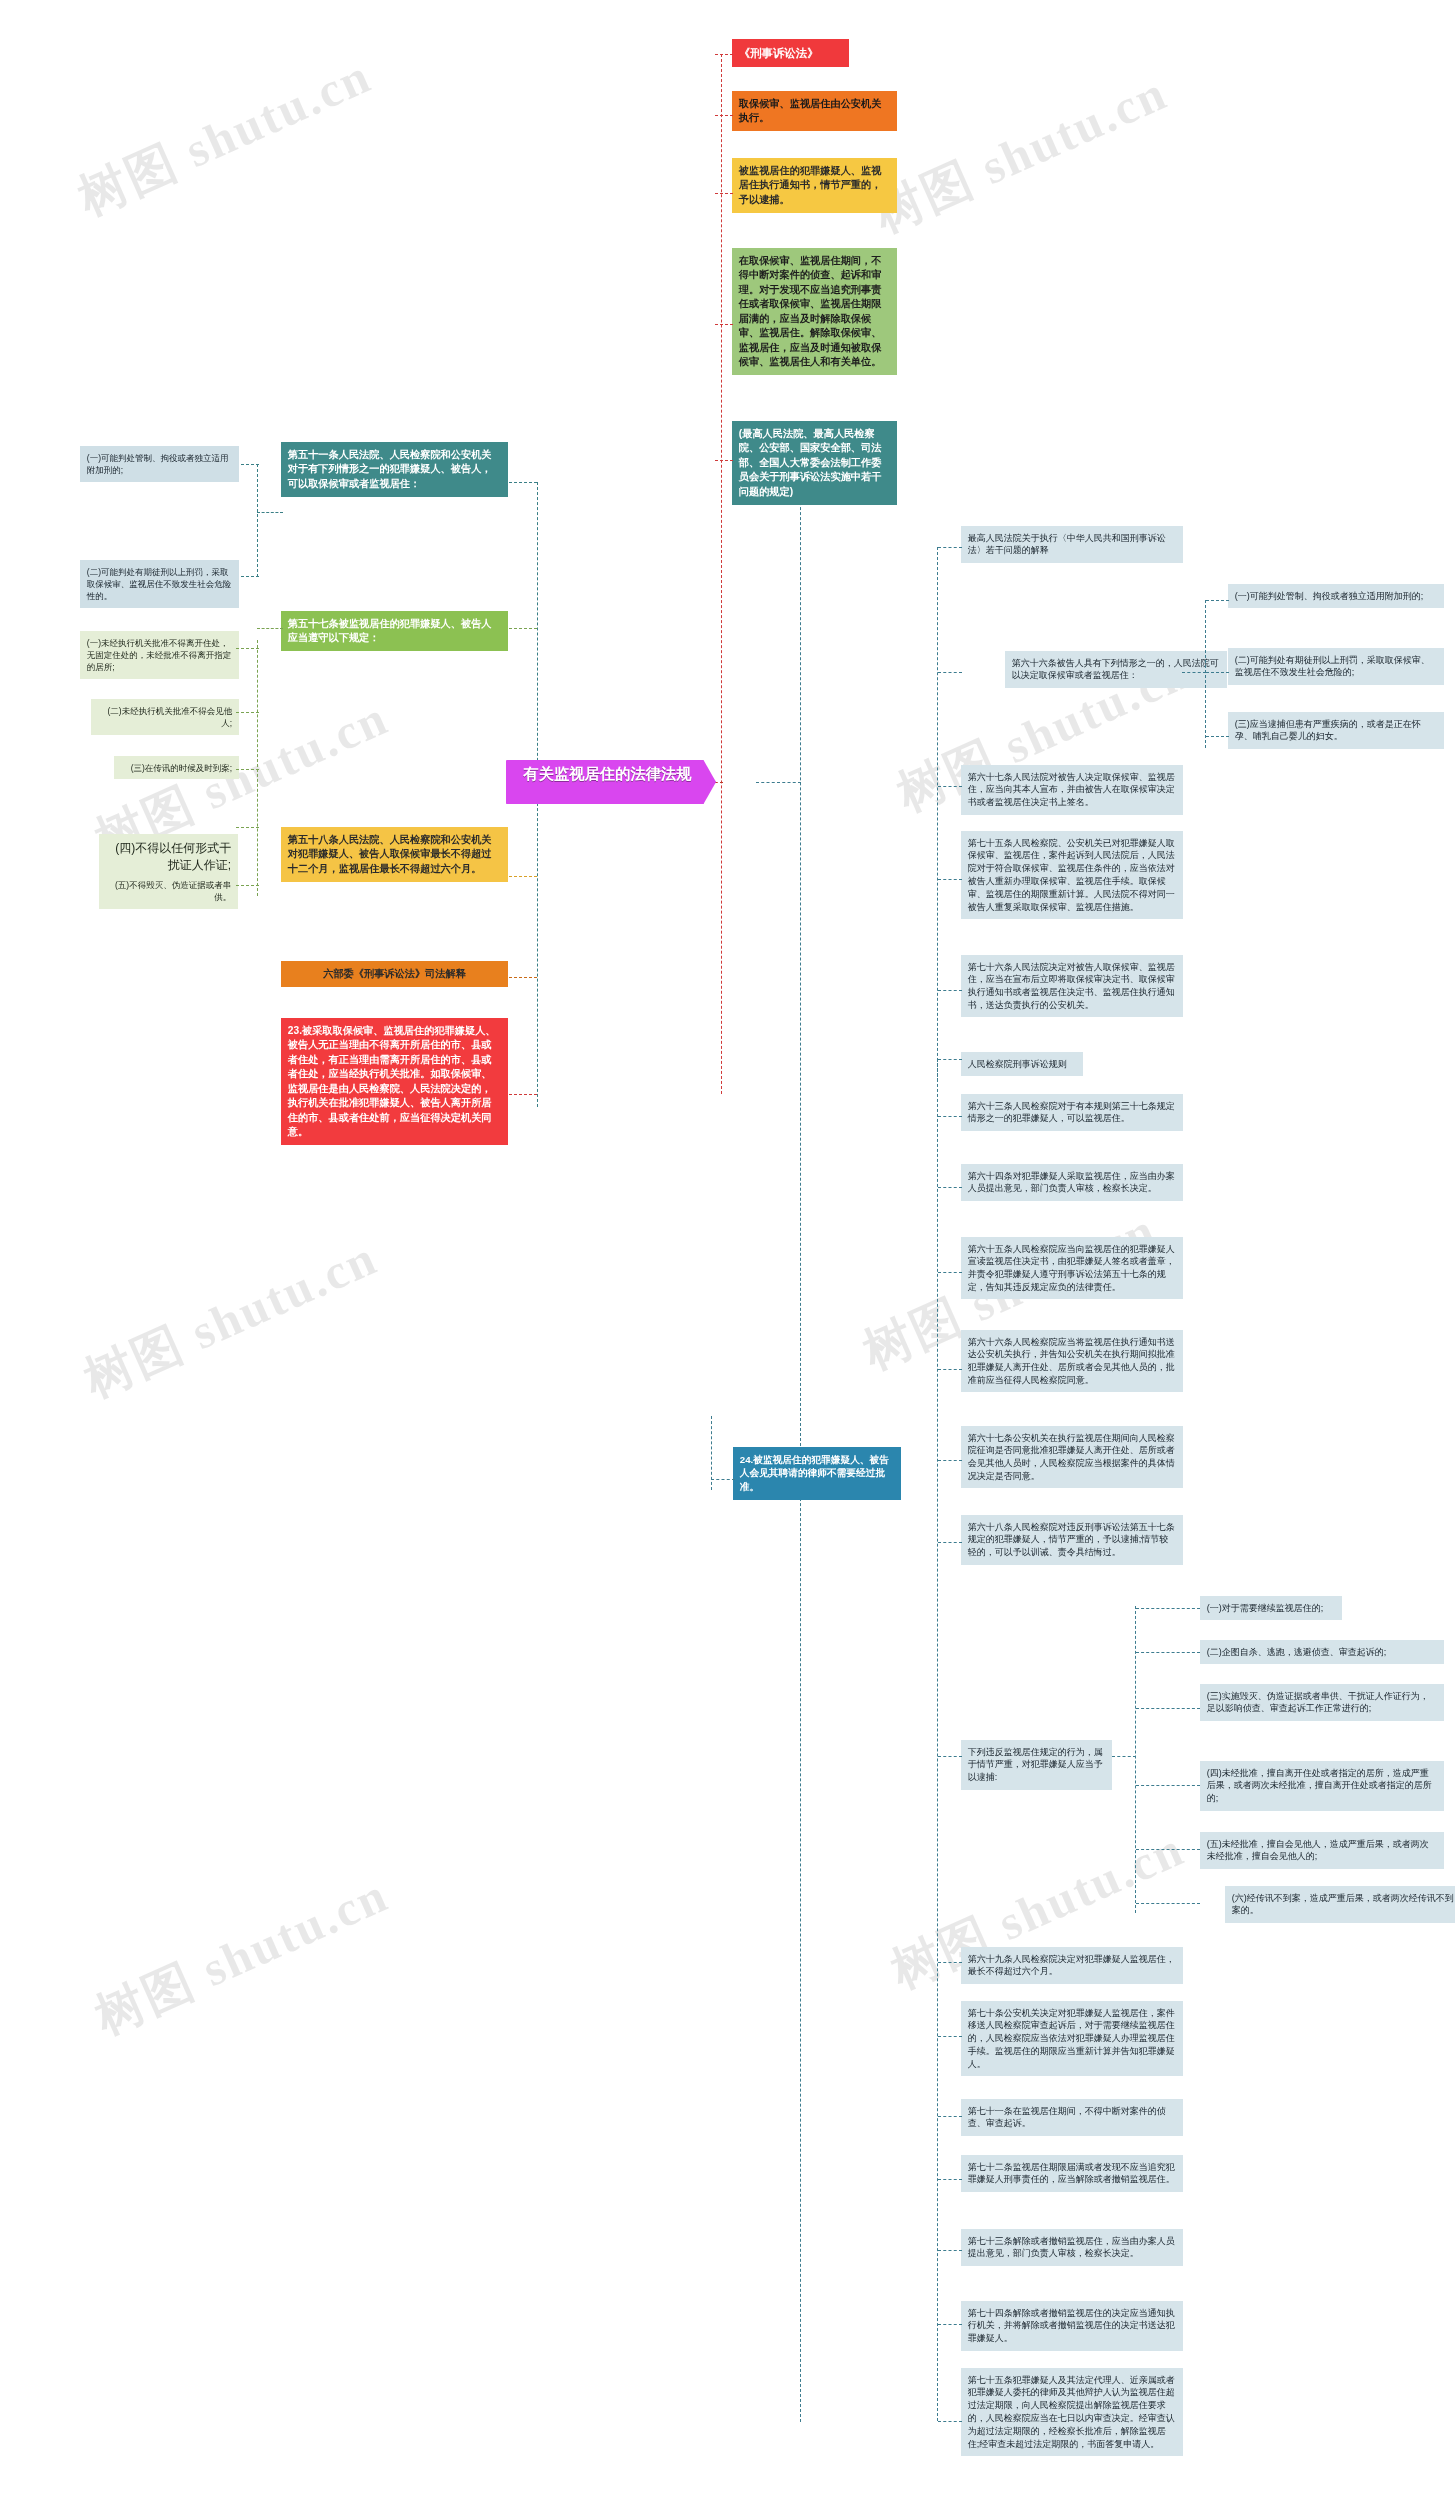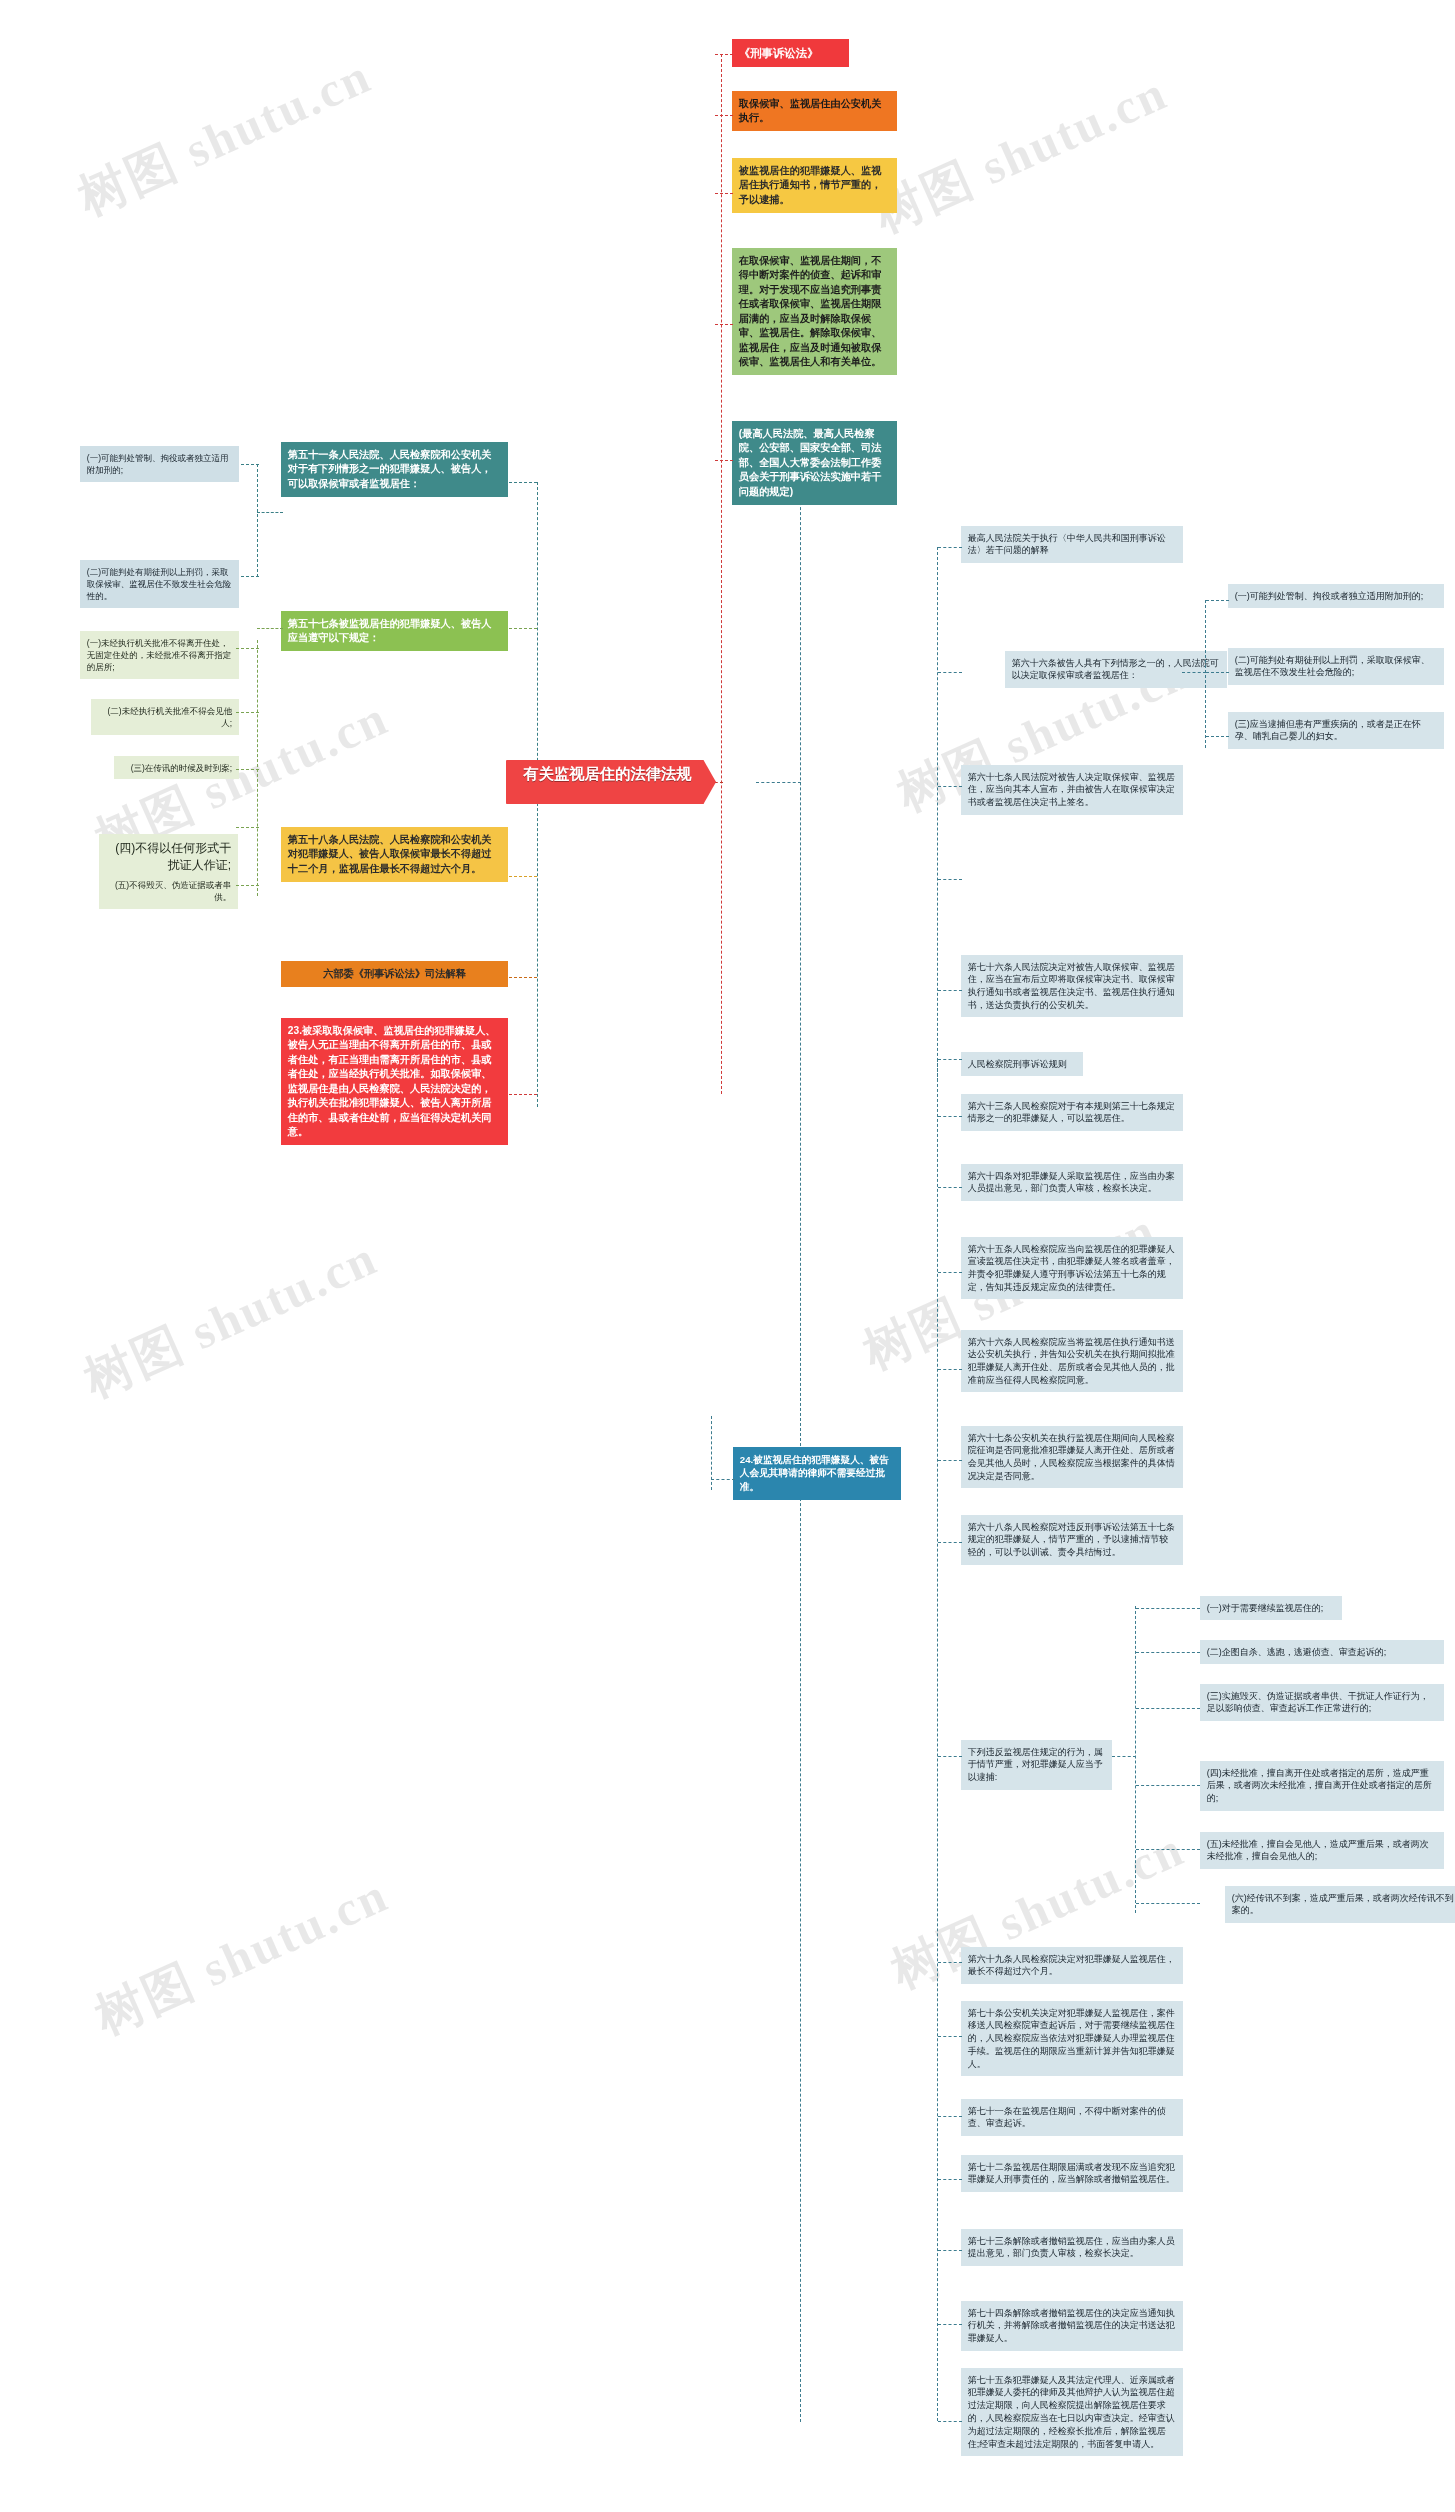--- a/index.html
+++ b/index.html
@@ -63,7 +63,7 @@
   
   #central{
     position:absolute;
-    background:#ef4444;
+    background:#d946ef;
     color:#ffffff;
     font-weight:700;
     display:flex;

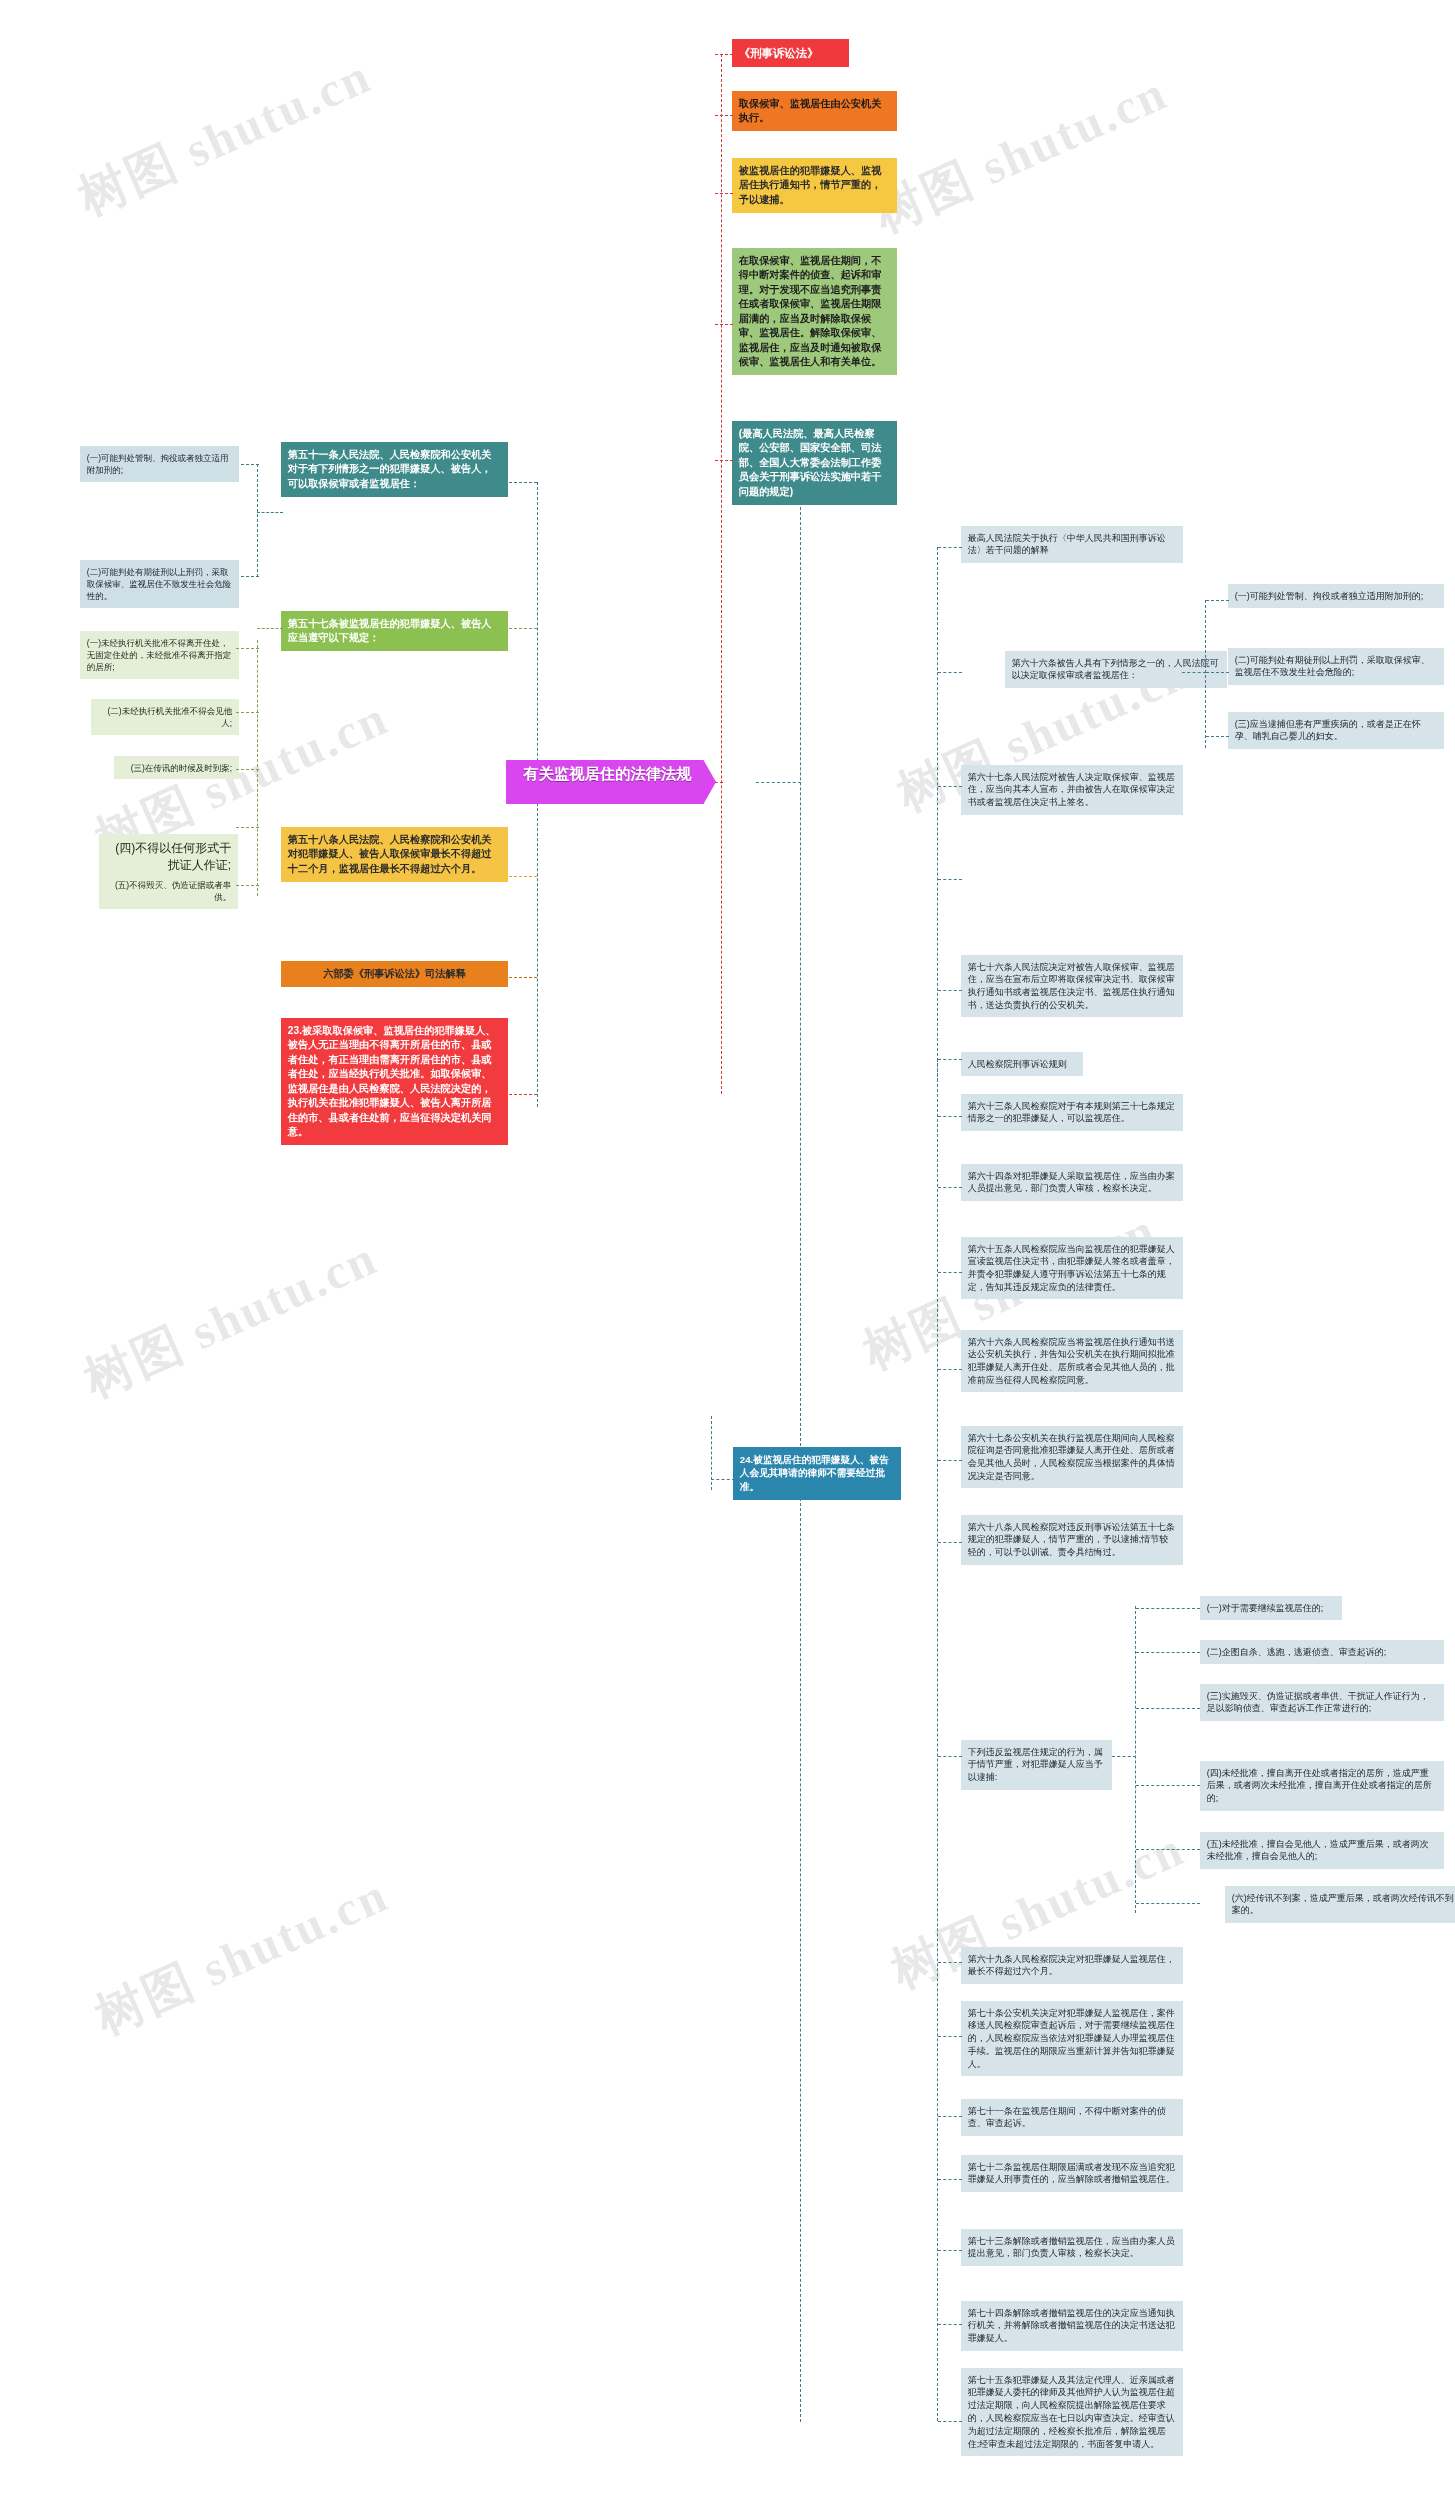--- a/index.html
+++ b/index.html
@@ -167,6 +167,7 @@
   <div class="node c-paleblue" style="left:961px; top:765px; width:222px; font-size:9px;">第六十七条人民法院对被告人决定取保候审、监视居住，应当向其本人宣布，并由被告人在取保候审决定书或者监视居住决定书上签名。</div>
   <div class="stub" style="left:938px; top:786px; width:24px; border-color:#3d7c8f;"></div>
 
+  <div class="node c-paleblue" style="left:961px; top:831px; width:222px; font-size:9px;">第七十五条人民检察院、公安机关已对犯罪嫌疑人取保候审、监视居住，案件起诉到人民法院后，人民法院对于符合取保候审、监视居住条件的，应当依法对被告人重新办理取保候审、监视居住手续。取保候审、监视居住的期限重新计算。人民法院不得对同一被告人重复采取取保候审、监视居住措施。</div>
   <div class="stub" style="left:938px; top:879px; width:24px; border-color:#3d7c8f;"></div>
 
   <div class="node c-paleblue" style="left:961px; top:955px; width:222px; font-size:9px;">第七十六条人民法院决定对被告人取保候审、监视居住，应当在宣布后立即将取保候审决定书、取保候审执行通知书或者监视居住决定书、监视居住执行通知书，送达负责执行的公安机关。</div>

